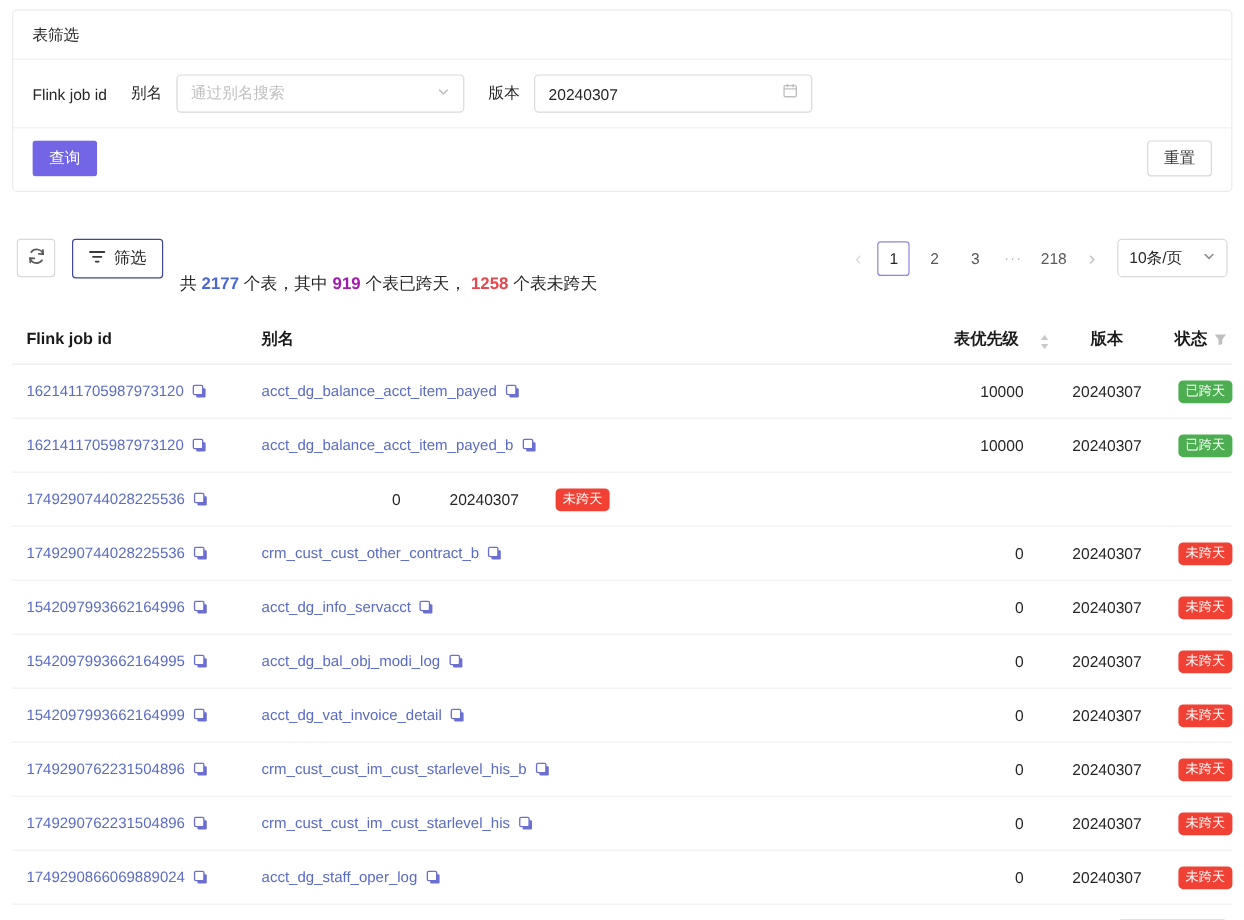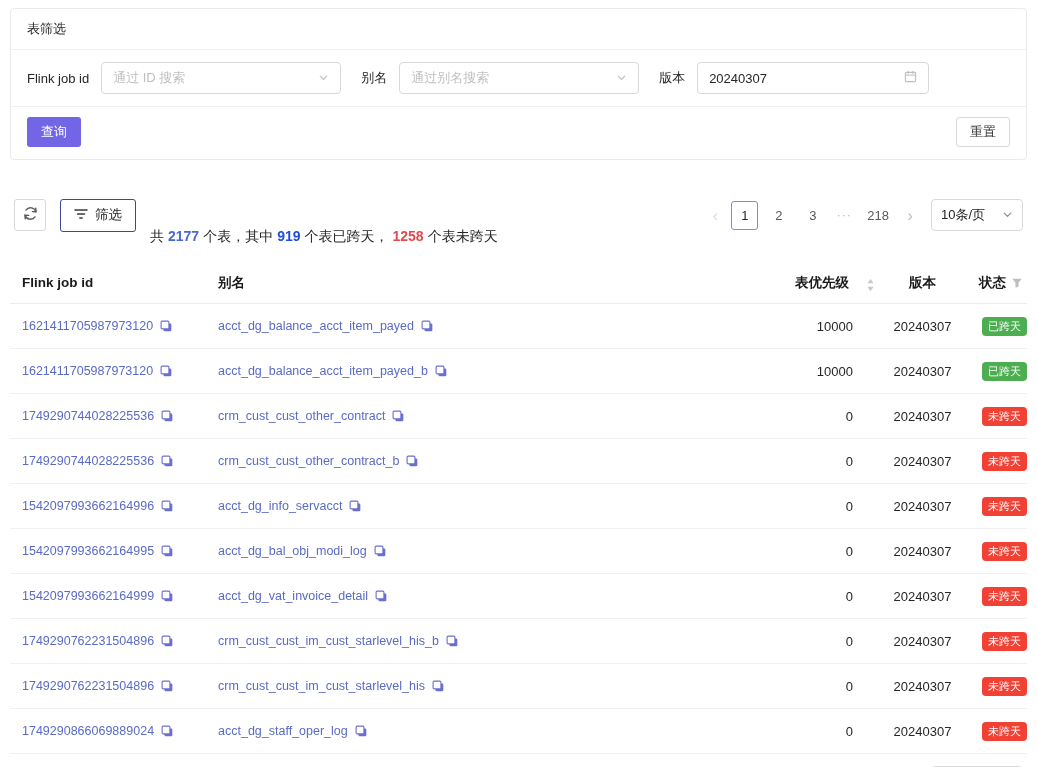--- a/index.html
+++ b/index.html
@@ -102,12 +102,6 @@
 
     <div class="card-filters">
       <span class="f-label">Flink job id</span>
-      <div class="control select">
-        <span class="placeholder">通过 ID 搜索</span>
-        <span><svg width="11" height="11" viewBox="0 0 12 12">
-              <path d="M2.5 4.5 L6 8 L9.5 4.5" fill="none" stroke="#bfbfbf" stroke-width="1.4" stroke-linecap="round" stroke-linejoin="round"></path>
-            </svg></span>
-      </div>
 
       <span class="f-label ml20">别名</span>
       <div class="control select">

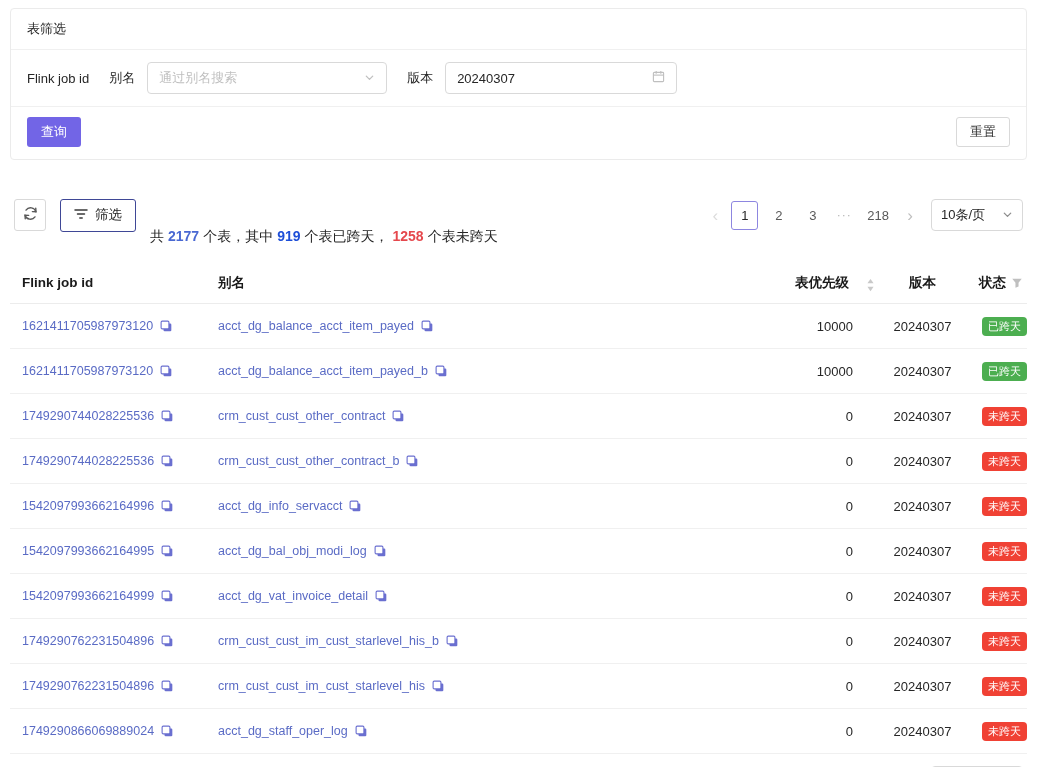--- a/index.html
+++ b/index.html
@@ -47,7 +47,7 @@
   .summary { margin-left: 14px; font-size: 14px; color: #262626; display: flex; align-items: baseline; gap: 4px; white-space: nowrap; }
   .num { font-weight: 700; }
   .num-total { color: #4968d2; margin-top: 44px; }
-  .num-green { color: #1d4ed8; }
+  .num-green { color: #a21caf; }
   .num-red { color: #e5484d; }
 
   

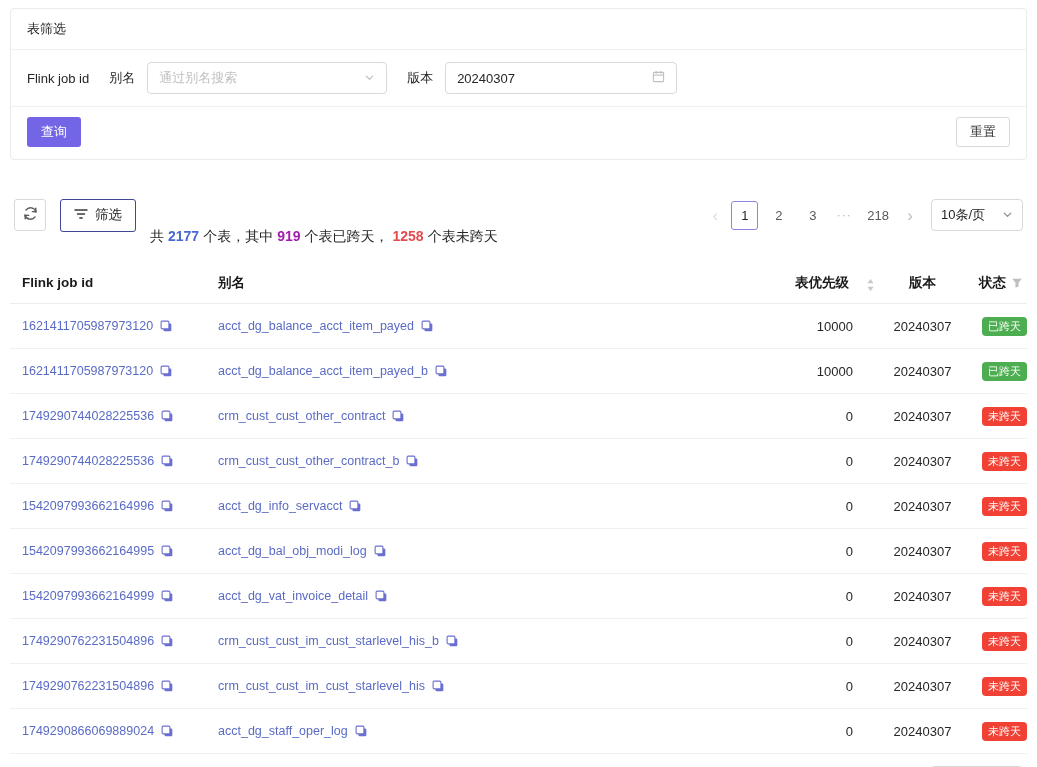--- a/index.html
+++ b/index.html
@@ -257,15 +257,6 @@
               </svg>
             </span>
     </div>
-    <div class="col-alias">
-      <span class="link js-alias">crm_cust_cust_other_contract</span>
-      <span class="copy">
-              <svg width="13" height="13" viewBox="0 0 14 14">
-                <rect x="3.8" y="3.8" width="8.4" height="8.4" rx="1.2" fill="#6a6fd0"></rect>
-                <rect x="1.2" y="1.2" width="8.4" height="8.4" rx="1.2" fill="#fff" stroke="#6a6fd0" stroke-width="1.2"></rect>
-              </svg>
-            </span>
-    </div>
     <div class="col-priority js-priority">0</div>
     <div class="col-version js-version">20240307</div>
     <div class="col-status"><span class="badge js-status badge-red">未跨天</span></div>

